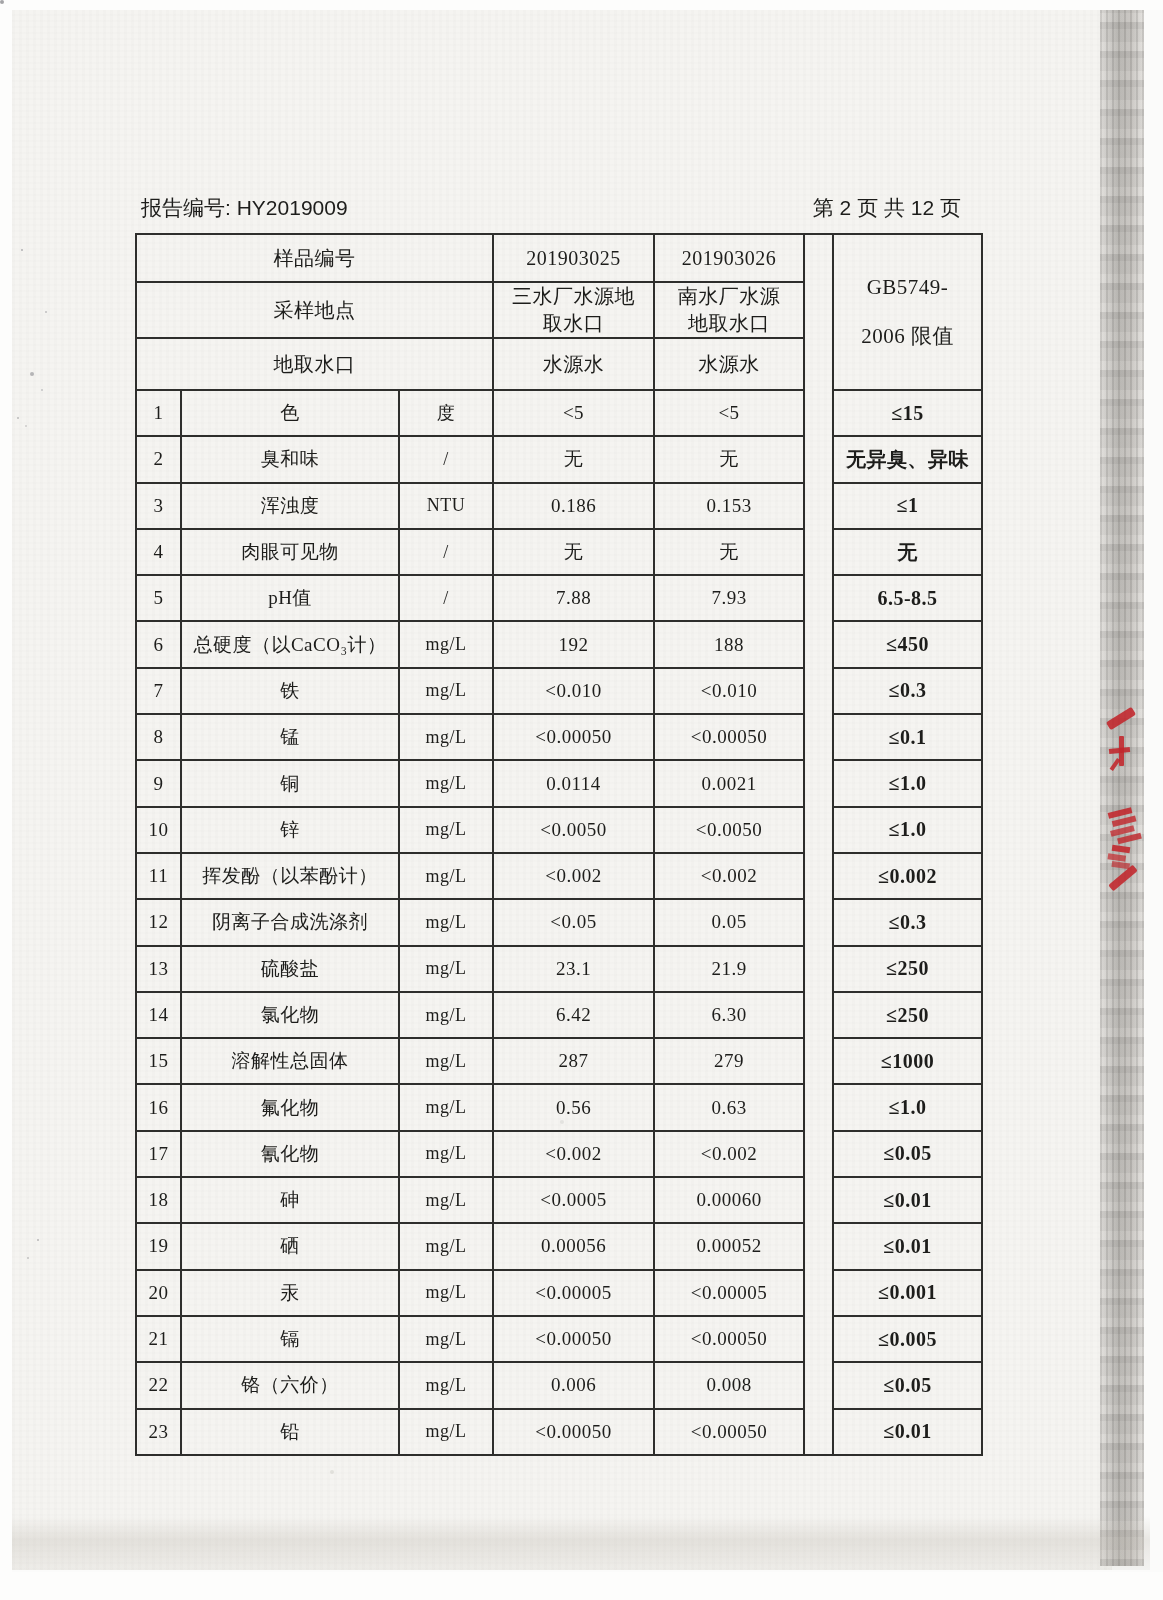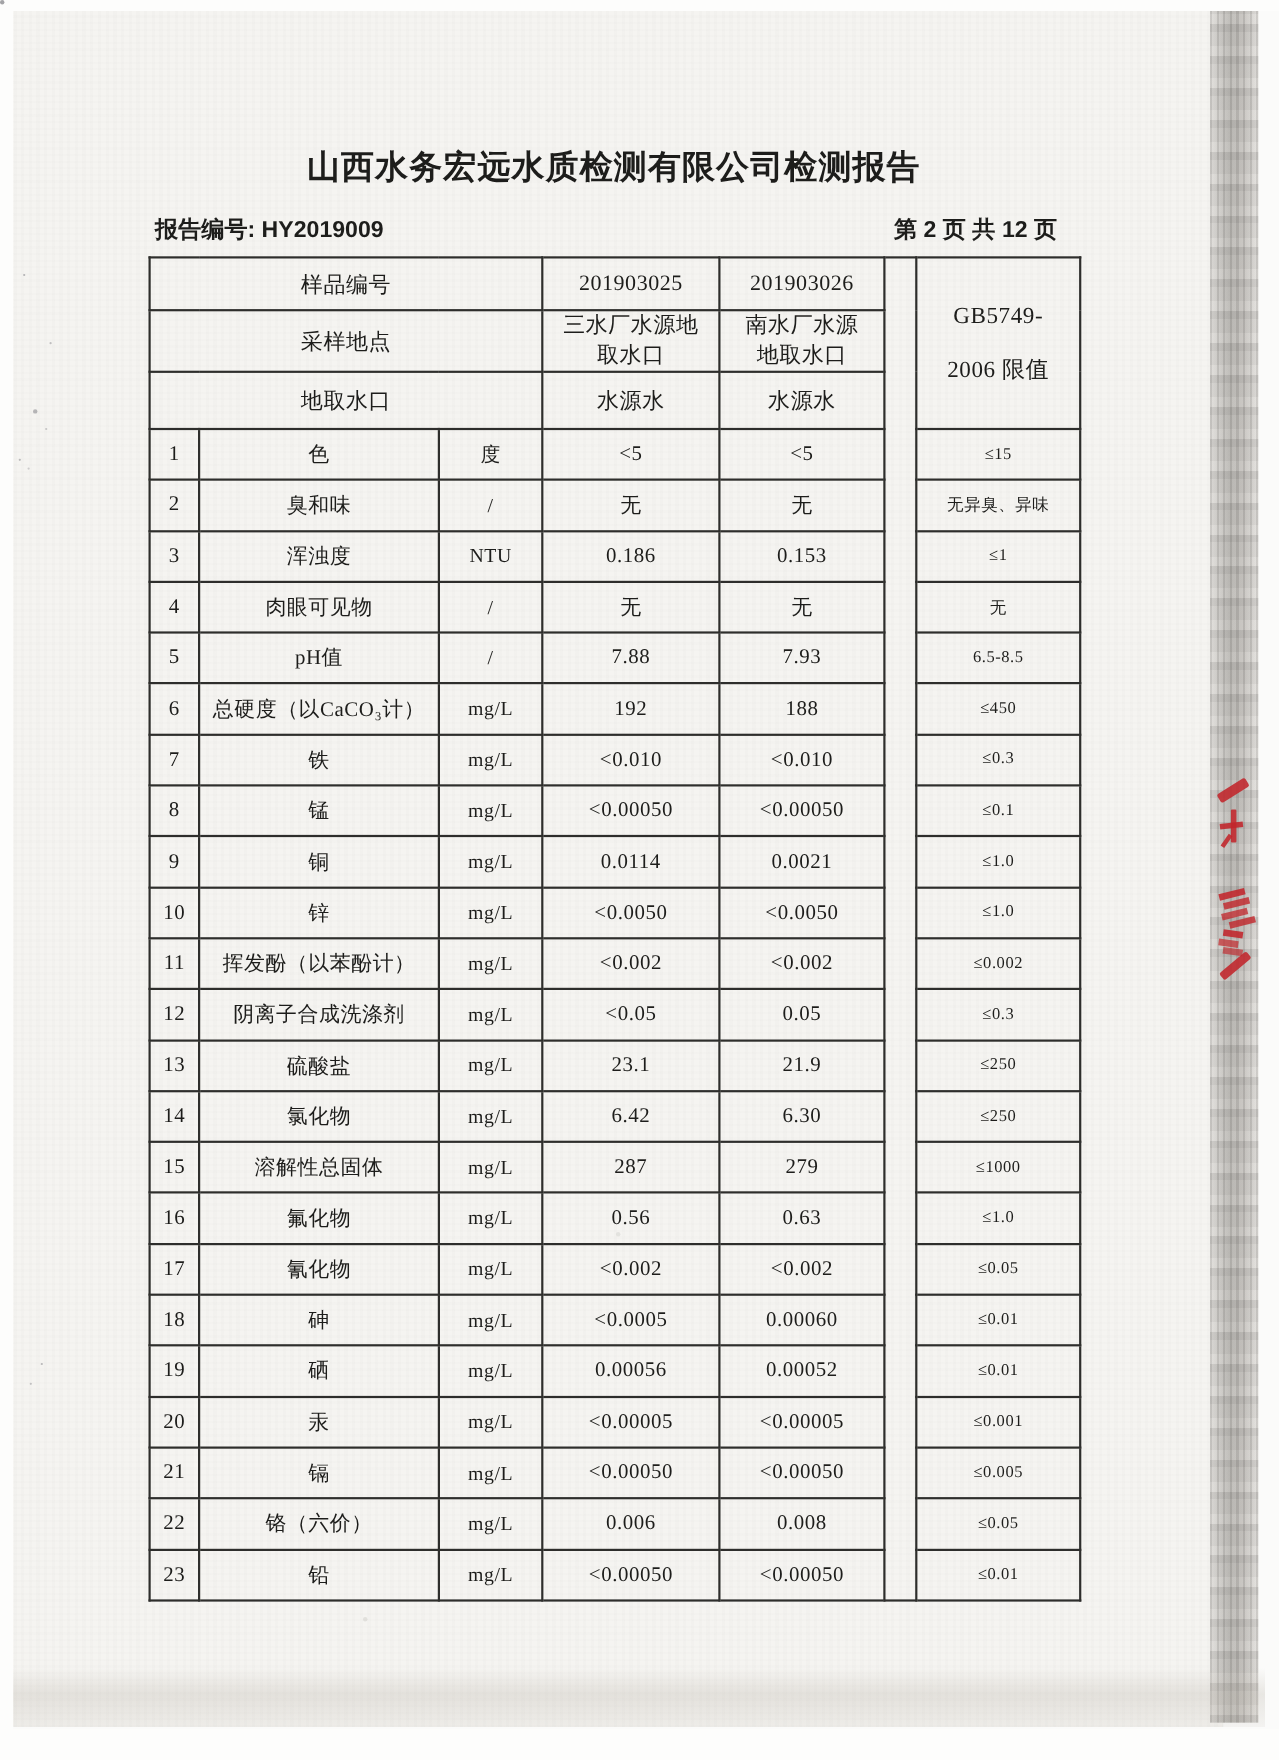--- a/index.html
+++ b/index.html
@@ -123,7 +123,6 @@
       <div class="f7"></div>
   </div>
 
-  <div class="doc-title">山西水务宏远水质检测有限公司检测报告</div>
 
   <div class="meta-row">
     <span class="report-no">报告编号: HY2019009</span>

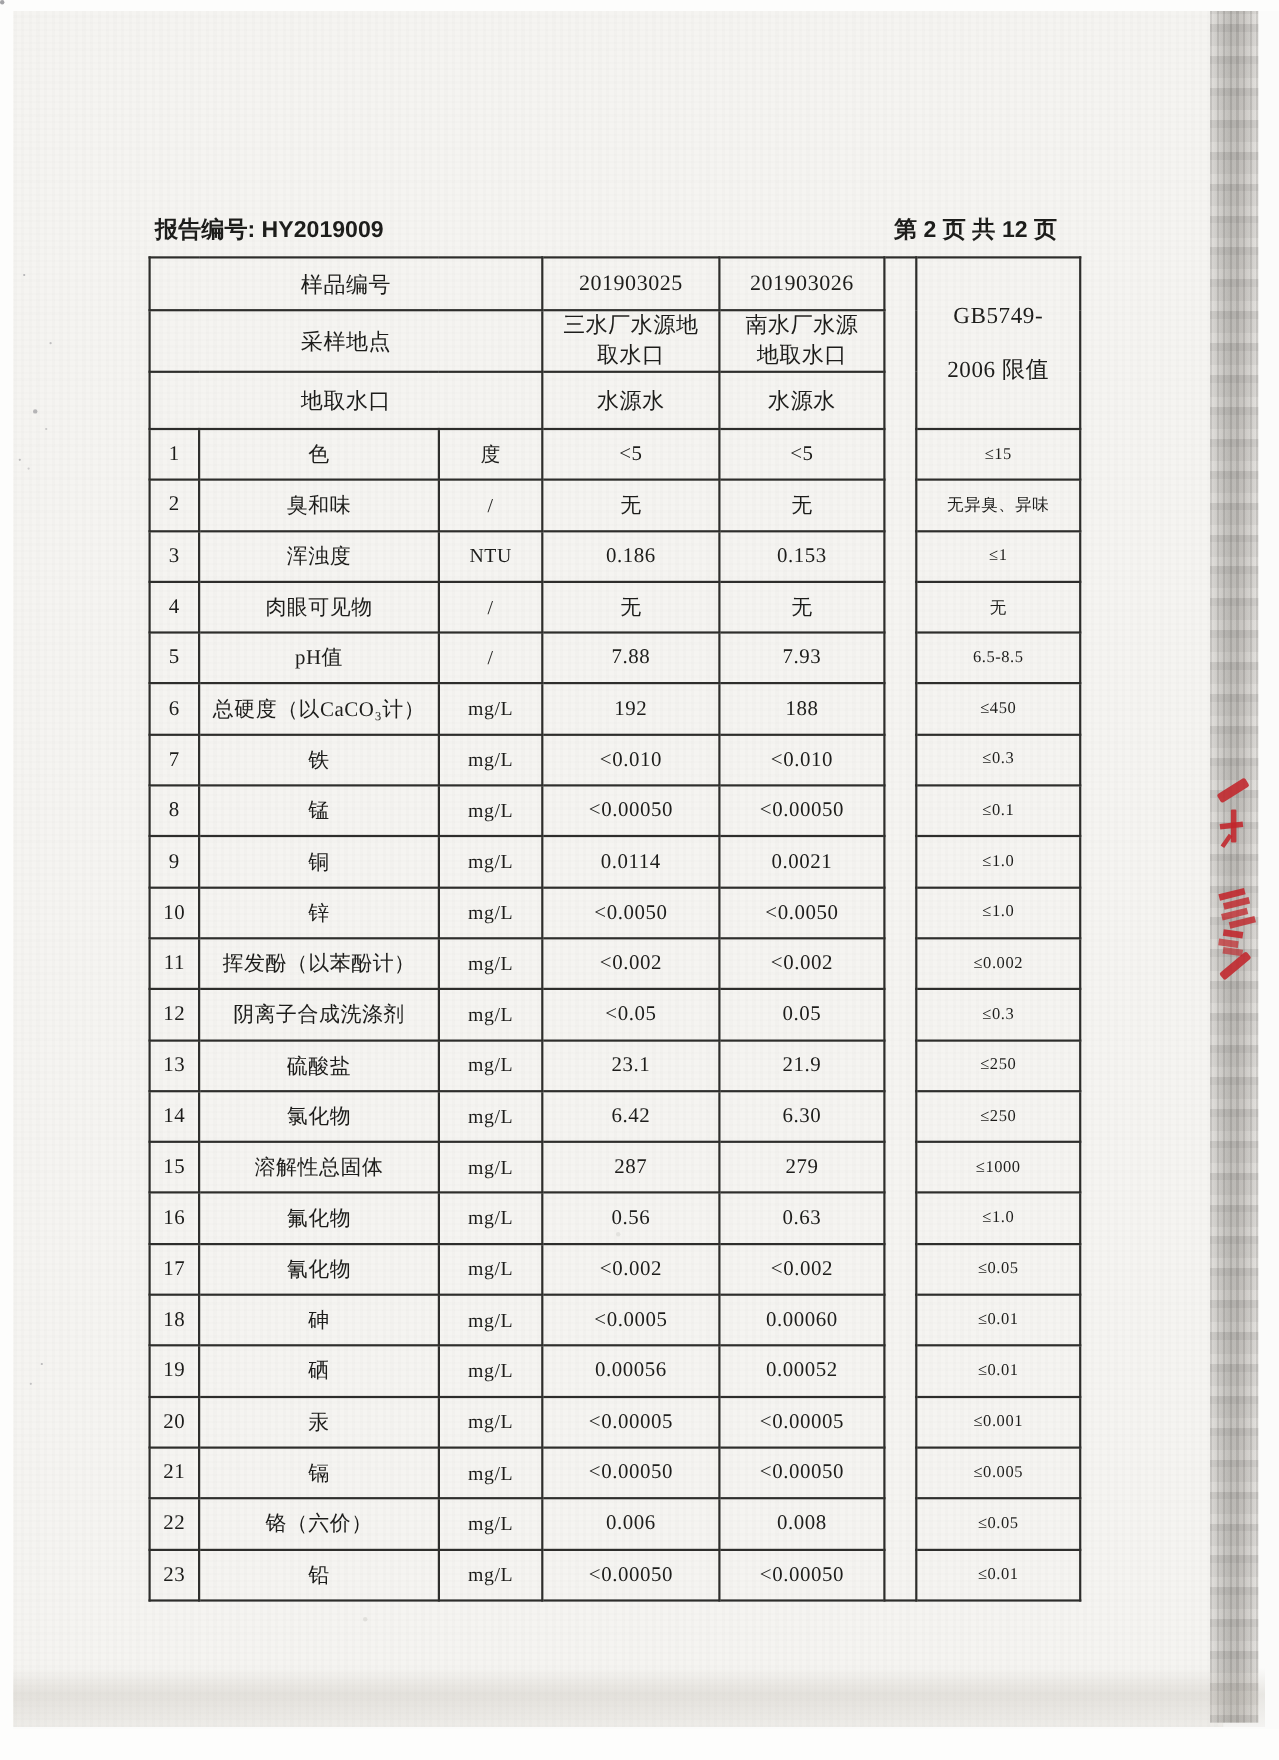--- a/index.html
+++ b/index.html
@@ -71,7 +71,7 @@
   .meta-row {
     position: absolute; left: 135px; top: 194px; width: 846px; height: 30px;
     font-family: "Liberation Sans", "DejaVu Sans", sans-serif;
-    font-weight: bold; font-size: 21px;
+    font-weight: normal; font-size: 21px;
   }
   .report-no { position: absolute; left: 6px; top: 0; }
   .page-indicator { position: absolute; right: 20px; top: 0; text-align: center; }

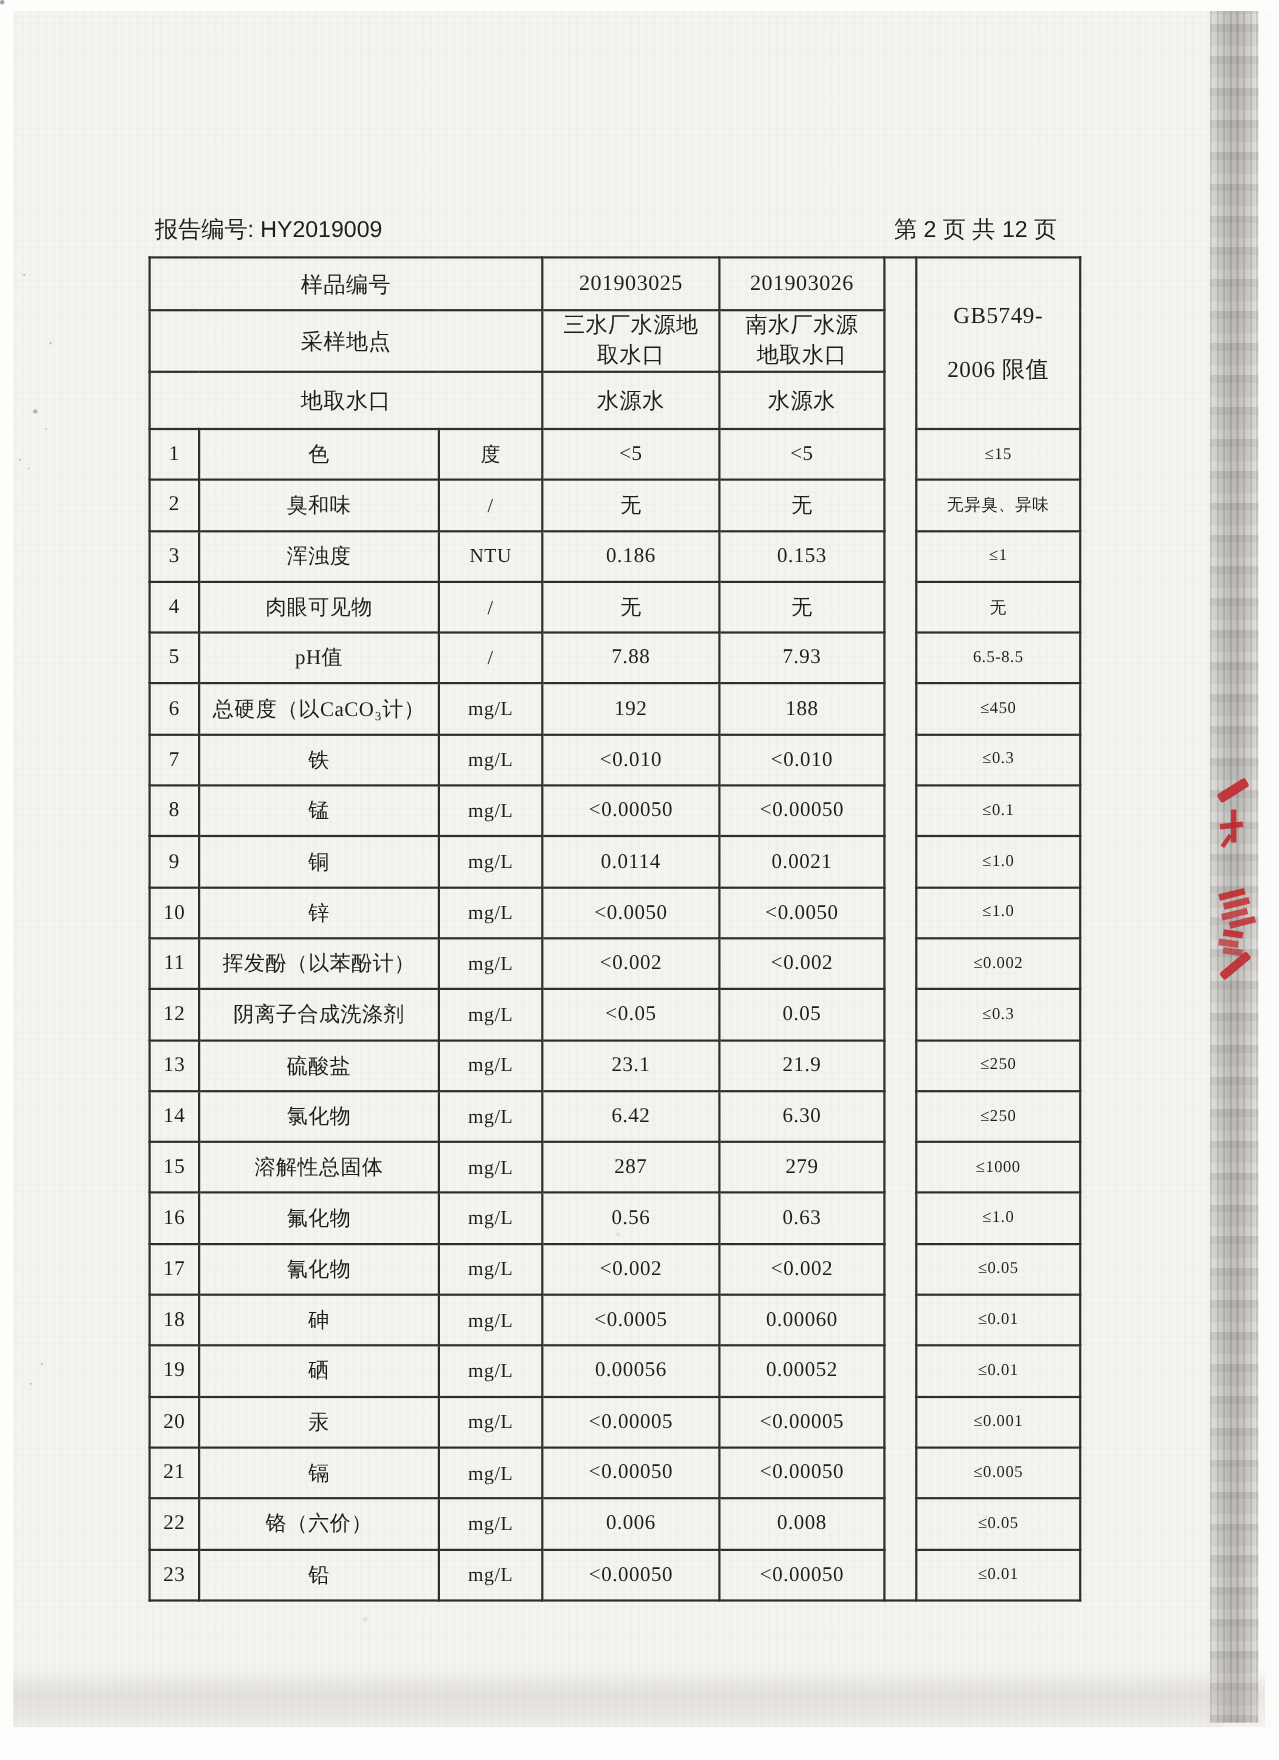--- a/index.html
+++ b/index.html
@@ -98,7 +98,7 @@
   td.c-name { text-align: left; padding-left: 12px; letter-spacing: 0.5px; }
   td.c-no { font-size: 19px; }
   td.c-unit { font-size: 18px; }
-  td.c-limit { border-left: 3px solid #2e2e2c; font-size: 15px; }
+  td.c-limit { border-left: 3px solid #2e2e2c; font-size: 20px; font-weight: bold; }
 </style>
 </head>
 <body>

